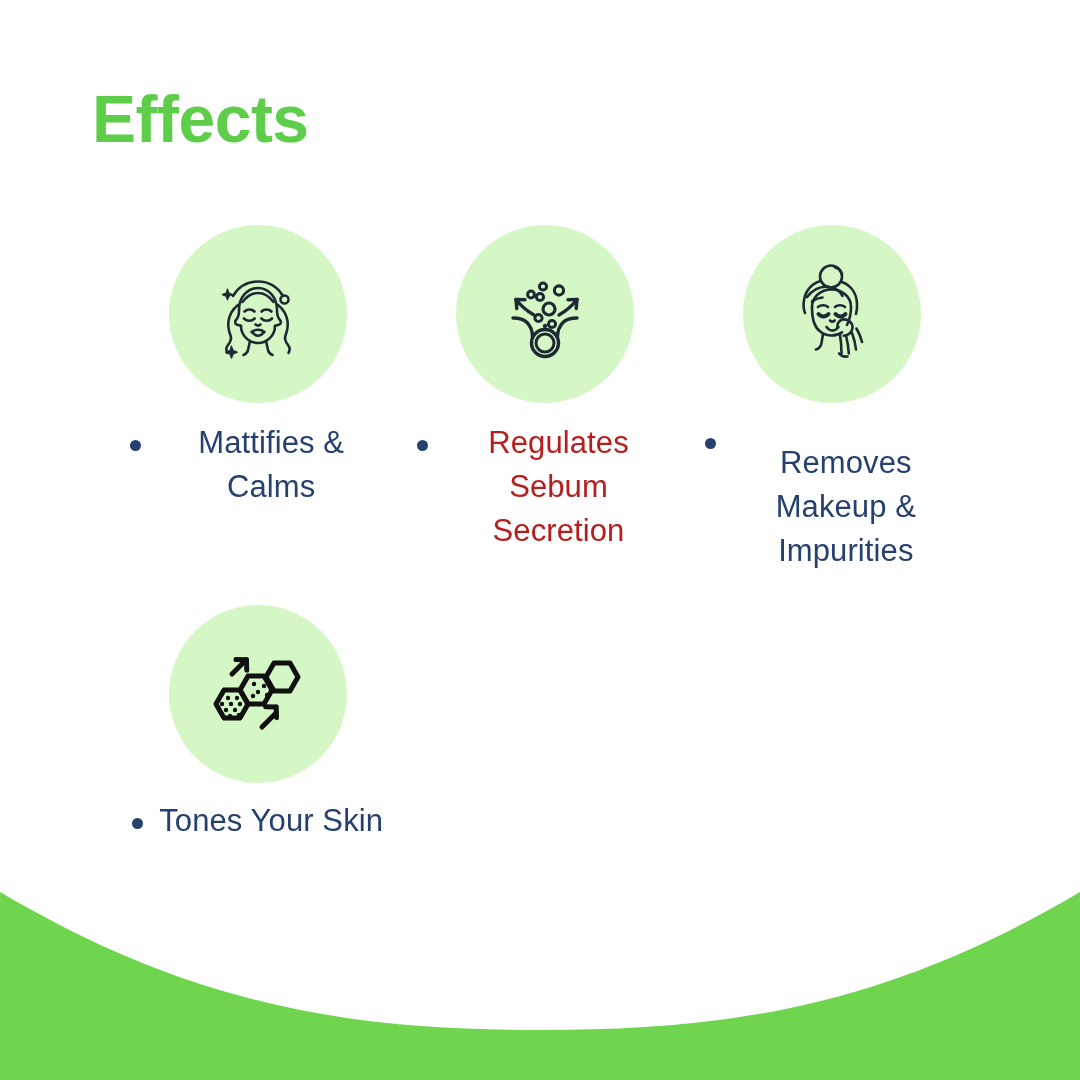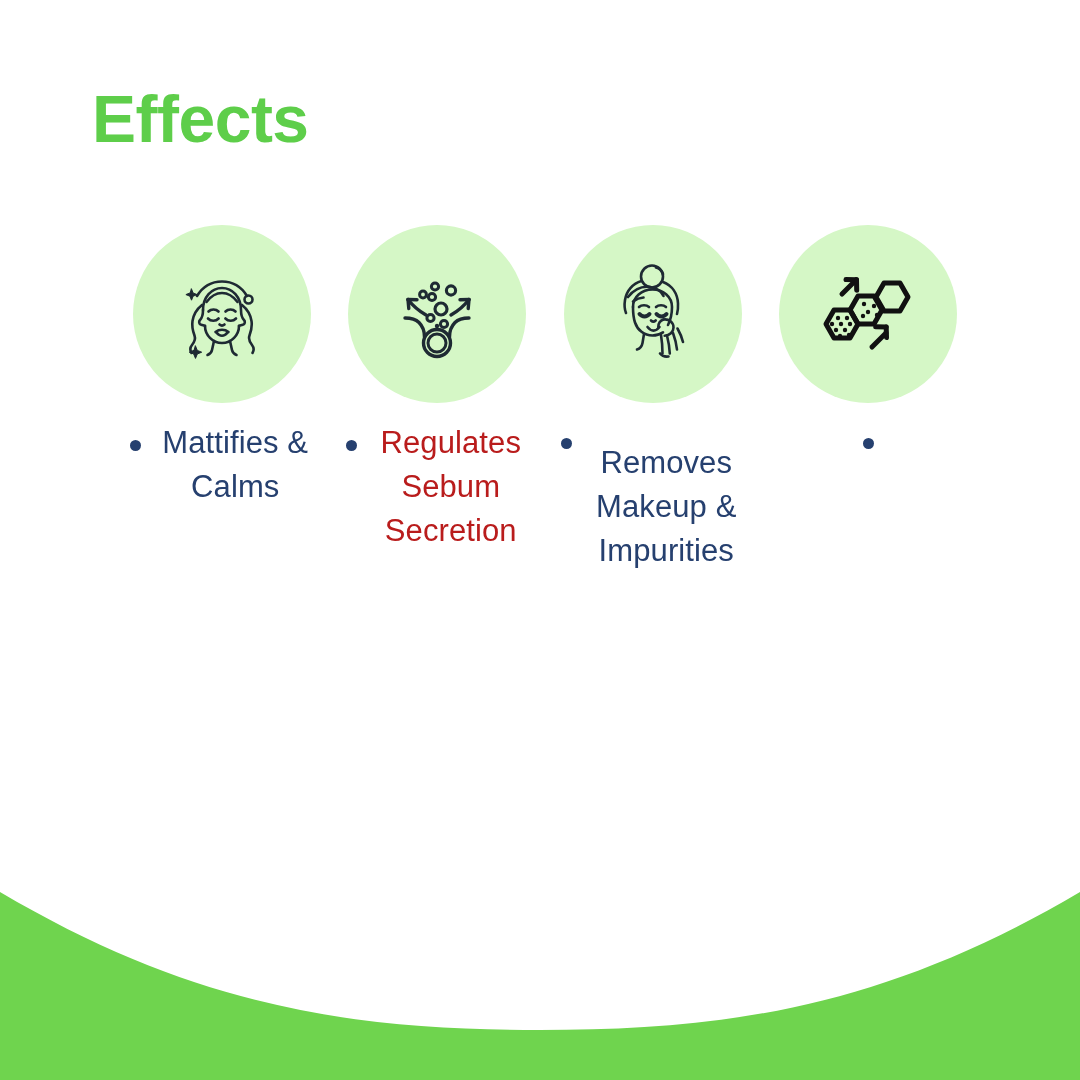--- a/index.html
+++ b/index.html
@@ -44,7 +44,7 @@
     top: 225px;
     width: 830px;
     display: grid;
-    grid-template-columns: 1fr 1fr 1fr 1fr;
+    grid-template-columns: 1fr 1fr 1fr;
     grid-template-rows: auto auto;
     column-gap: 0px;
     row-gap: 28px;

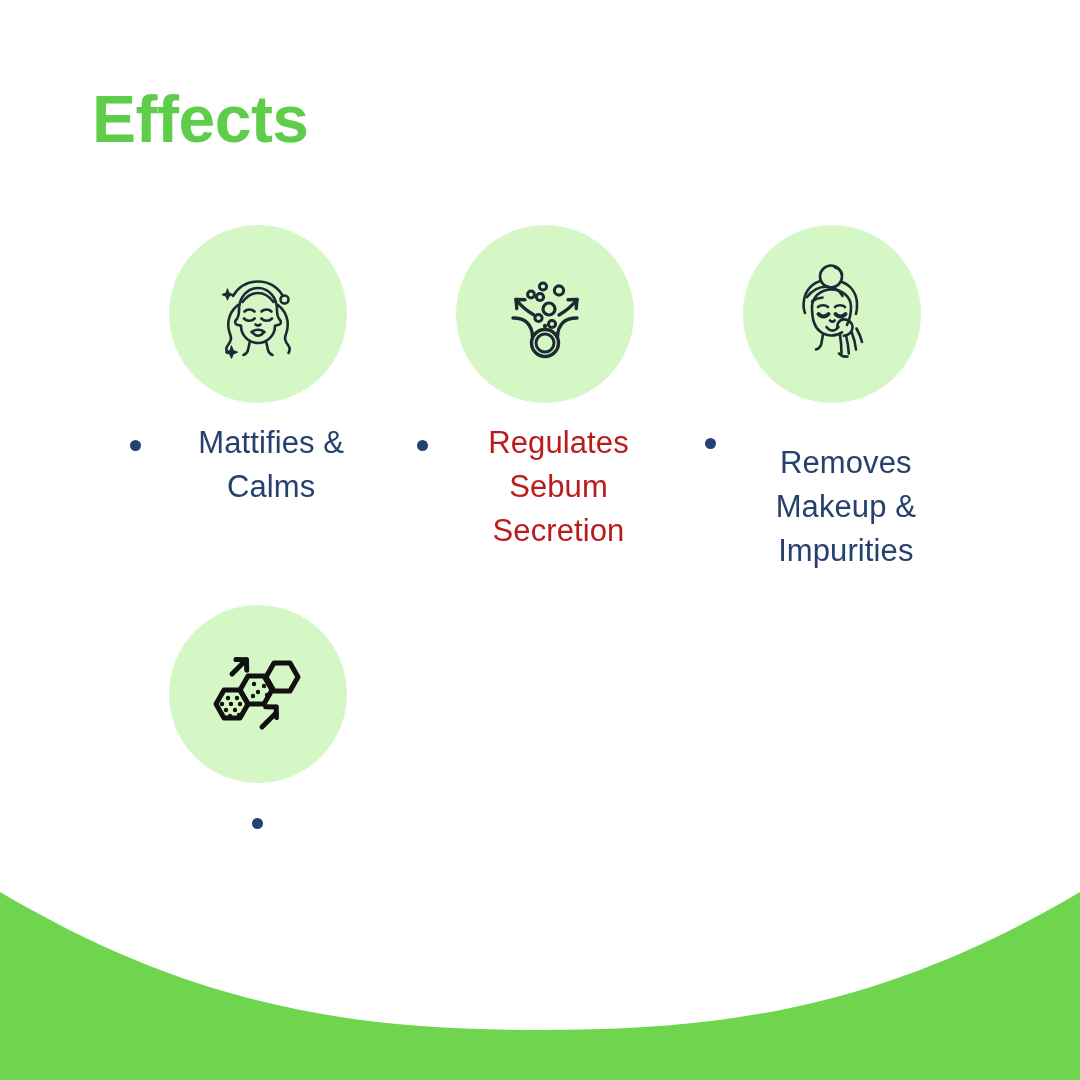--- a/index.html
+++ b/index.html
@@ -284,6 +284,7 @@
       </div>
       <div class="benefit-label-row">
         <span class="bullet-dot" style="background: rgb(38, 64, 111);"></span>
+        <span class="benefit-label" style="color: rgb(38, 64, 111);">Tones Your Skin</span>
       </div>
     </div>
 

